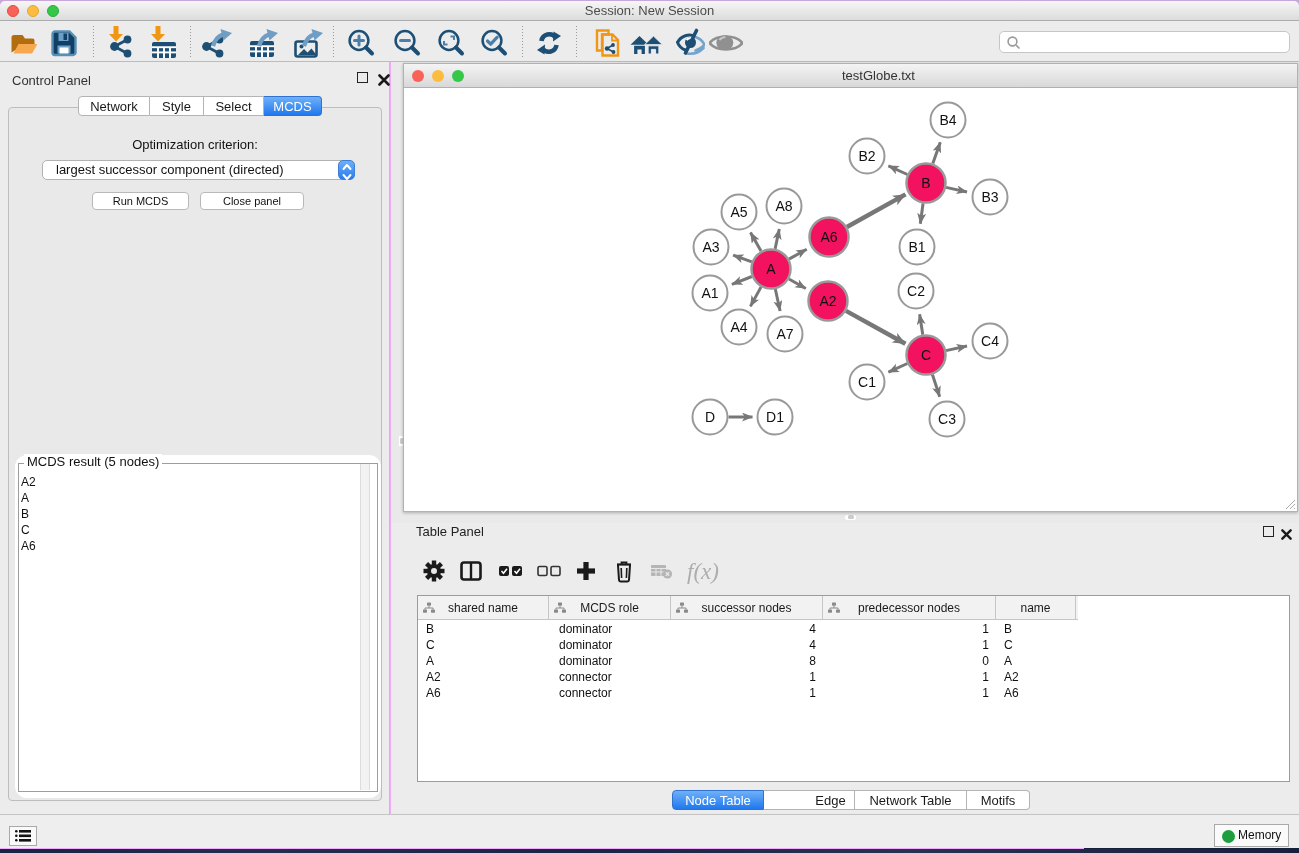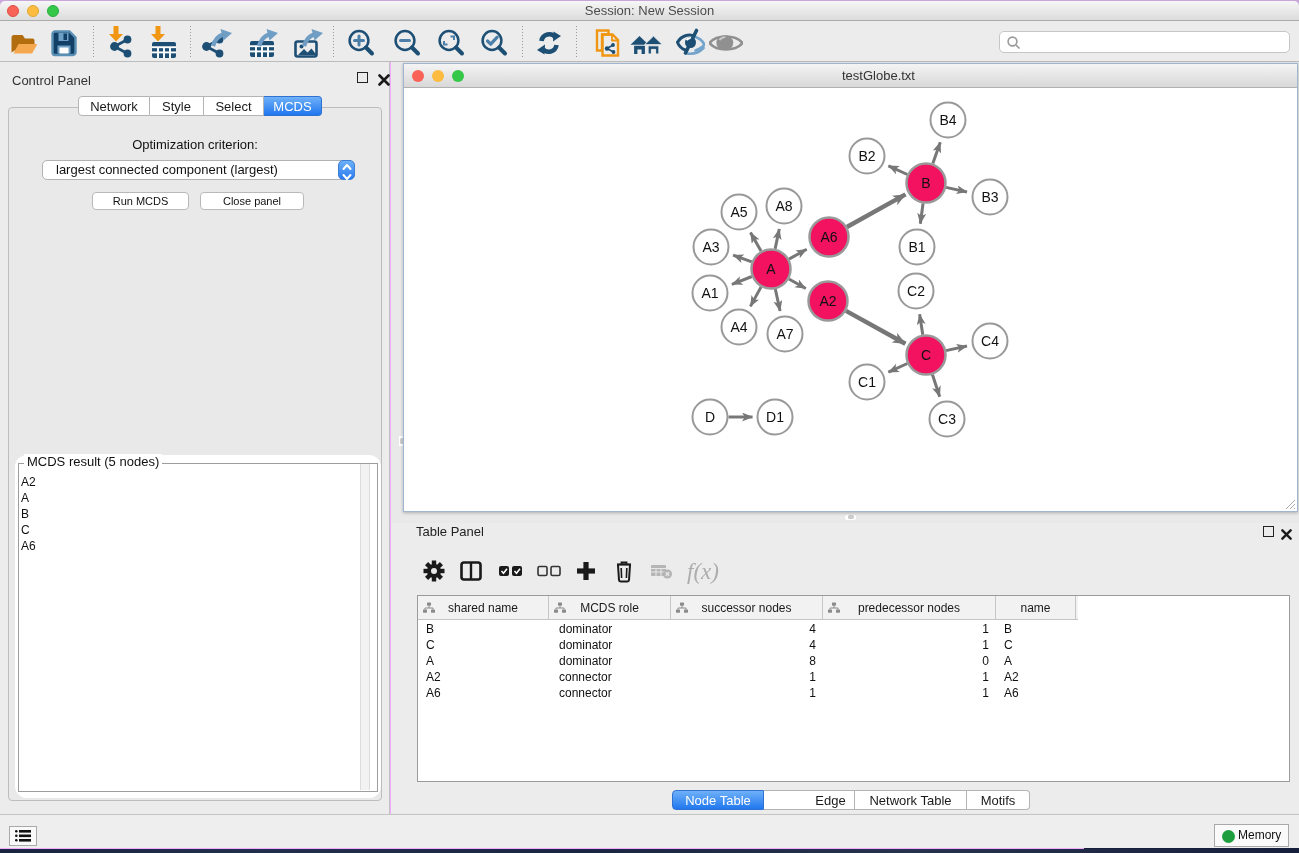--- a/index.html
+++ b/index.html
@@ -247,7 +247,7 @@
       <div class="tabseg sel last" style="width:58px;">MCDS</div>
     </div>
     <div class="abs" id="optlabel">Optimization criterion:</div>
-    <div class="abs" id="dropdown">largest connected component (largest)</div>
+    <div class="abs" id="dropdown">largest successor component (directed)</div>
     <div class="abs" id="dd-step"><svg width="16" height="22" viewBox="0 0 16 22">
           <path d="M4.5 8 L8 4 L11.5 8" stroke="#fff" stroke-width="2" fill="none" stroke-linecap="round" stroke-linejoin="round"></path>
           <path d="M4.5 14 L8 18 L11.5 14" stroke="#fff" stroke-width="2" fill="none" stroke-linecap="round" stroke-linejoin="round"></path>

